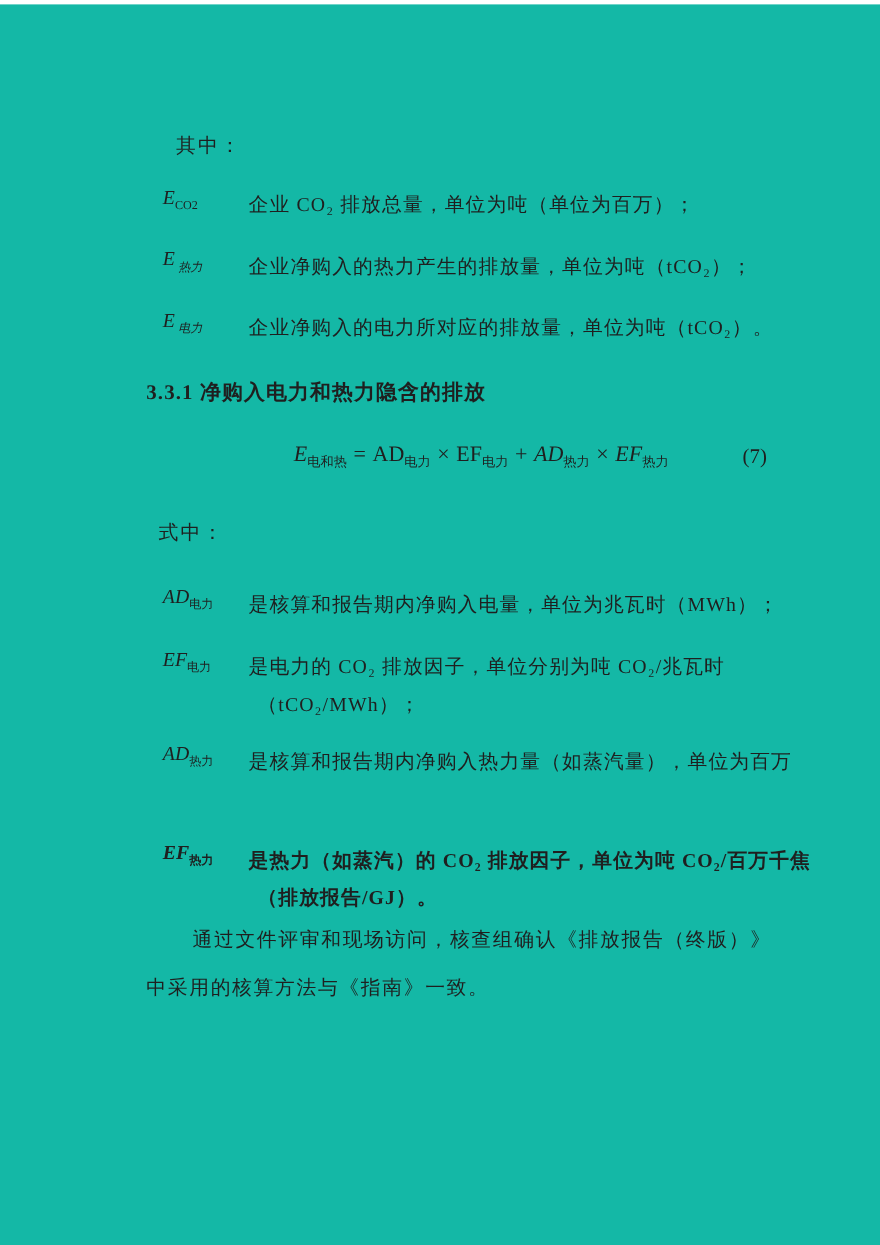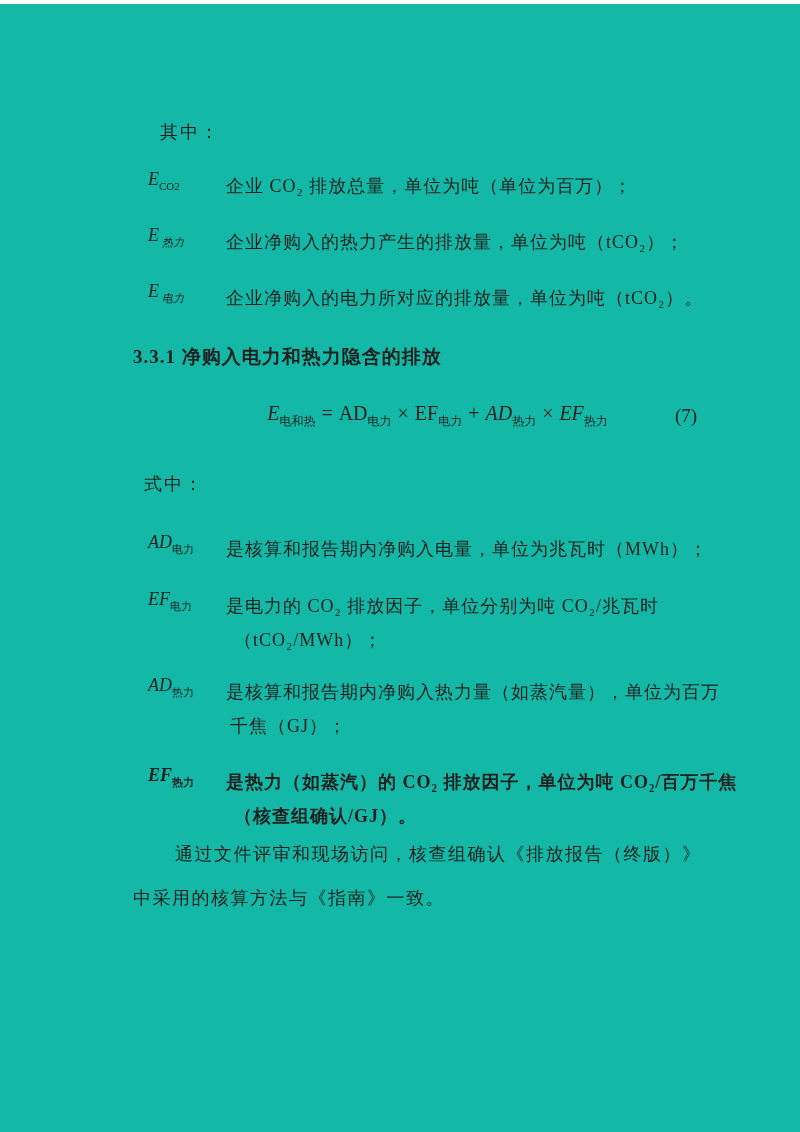--- a/index.html
+++ b/index.html
@@ -114,7 +114,6 @@
     <span class="term-symbol"><span>AD</span><span class="sub">热力</span></span>
     <span class="term-def">
       <span style="display:block;">是核算和报告期内净购入热力量（如蒸汽量），单位为百万</span>
-      <span style="display:block;" class="cont-plain">千焦（GJ）；</span>
     </span>
   </div>
 

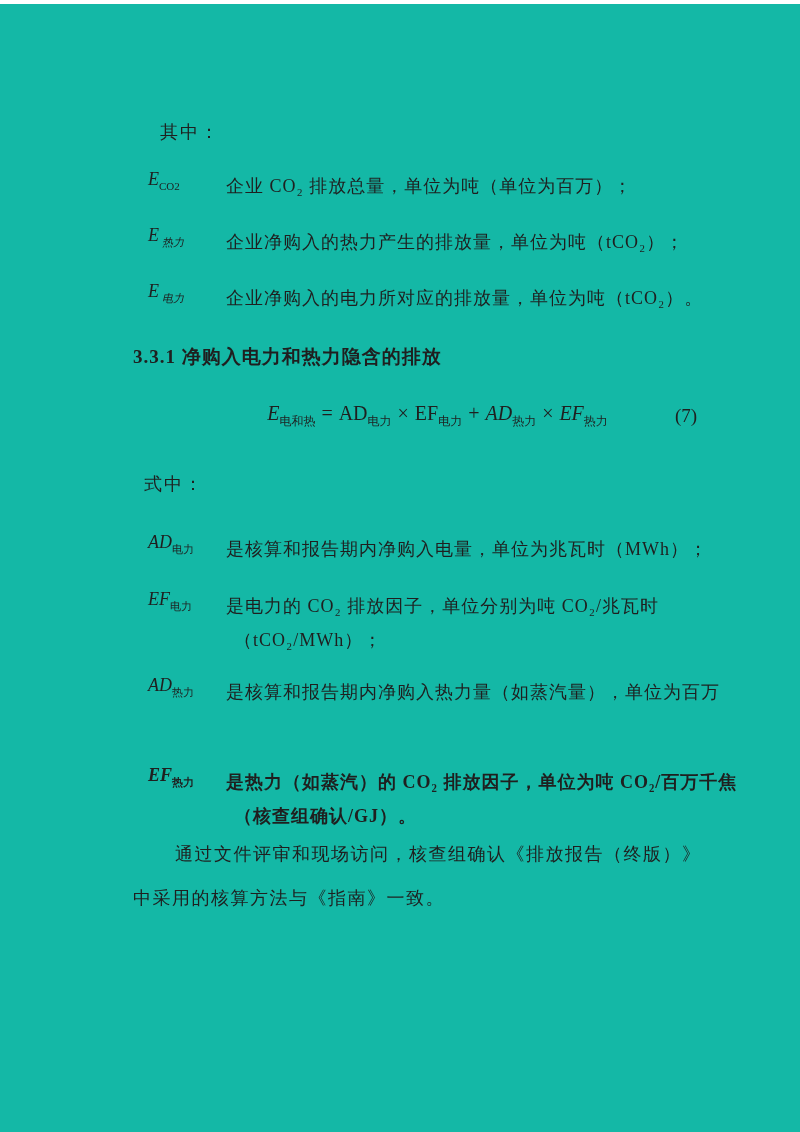--- a/index.html
+++ b/index.html
@@ -121,7 +121,7 @@
     <span class="term-symbol"><span>EF</span><span class="sub">热力</span></span>
     <span class="term-def">
       <span style="display:block;">是热力（如蒸汽）的 CO₂ 排放因子，单位为吨 CO₂/百万千焦</span>
-      <span style="display:block;" class="cont-bracket">（核查组确认/GJ）。</span>
+      <span style="display:block;" class="cont-bracket">（排放报告/GJ）。</span>
     </span>
   </div>
 

